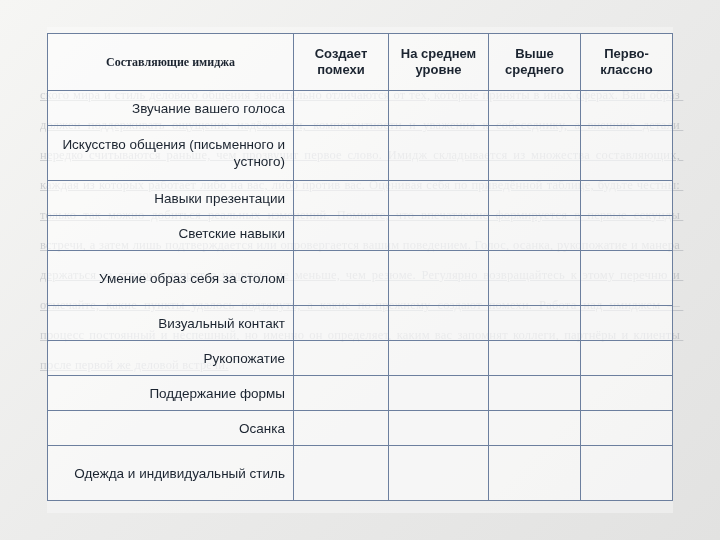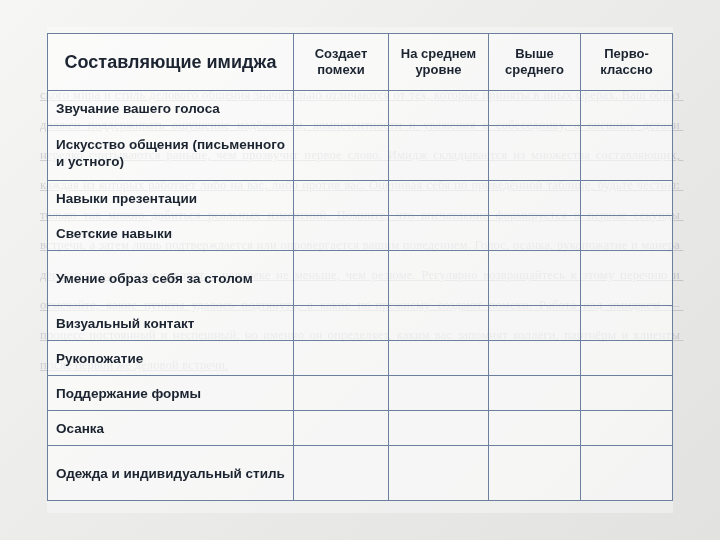--- a/index.html
+++ b/index.html
@@ -72,7 +72,8 @@
     background: rgba(255,255,255,0.52);
   }
   thead th.first {
-    font-size: 18px;
+    font-size: 12px;
+    font-family: Liberation Serif, serif;
   }
   tbody td.label {
     font-size: 13.5px;

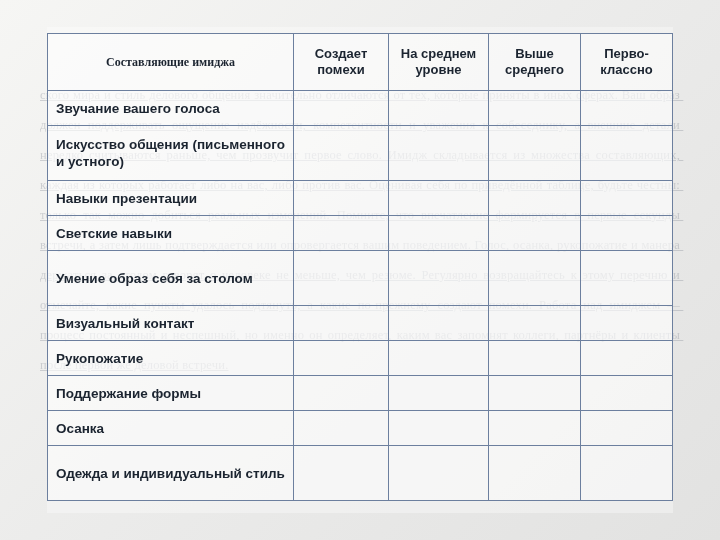--- a/index.html
+++ b/index.html
@@ -78,8 +78,8 @@
   tbody td.label {
     font-size: 13.5px;
     line-height: 17px;
-    font-weight: bold;
-    text-align: left;
+    font-weight: normal;
+    text-align: right;
     height: 22px;
   }
   tbody td.cell {

